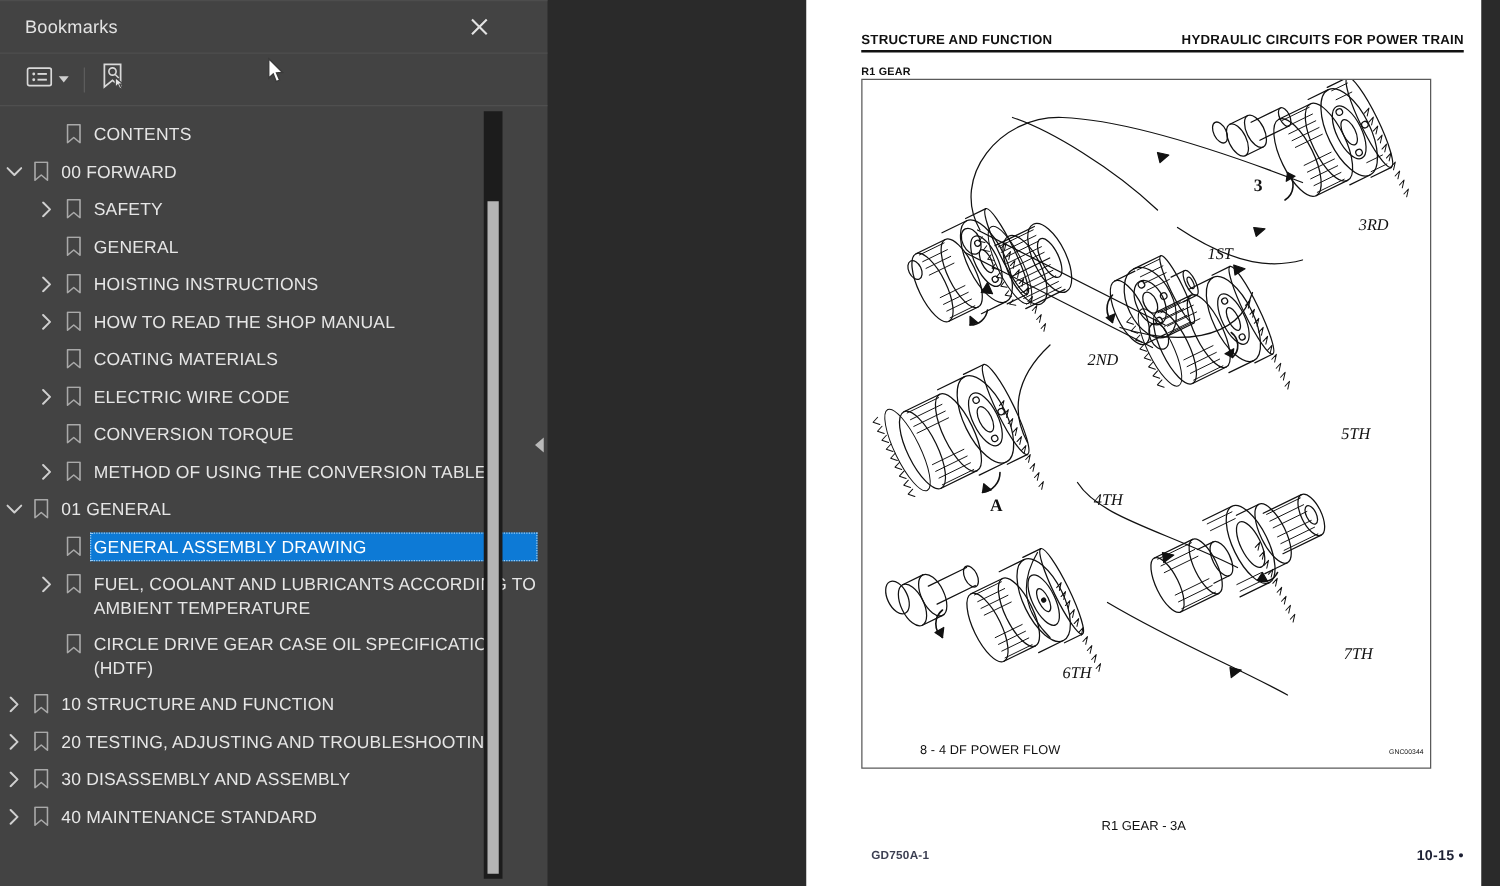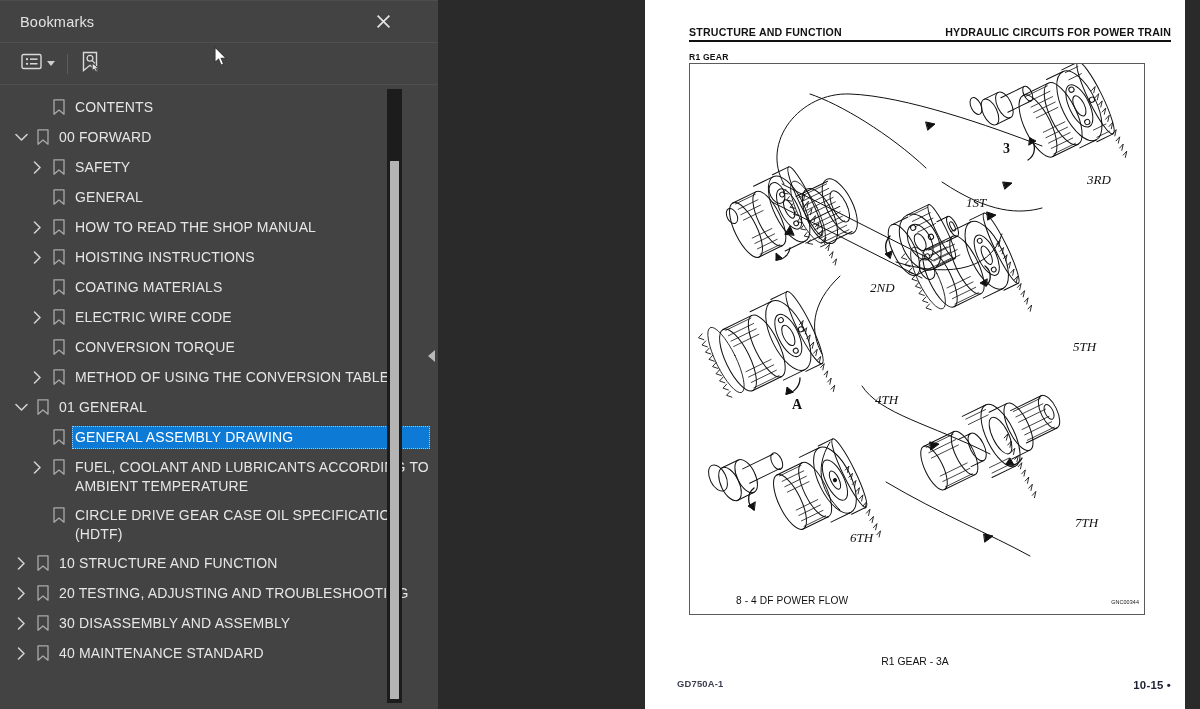--- a/index.html
+++ b/index.html
@@ -102,7 +102,7 @@
     flex: 1;
     margin-right: 8px;
   }
-  .d1 { padding-left: 10px; }
+  .d1 { }
   .d2 { padding-left: 26px; }
 
   

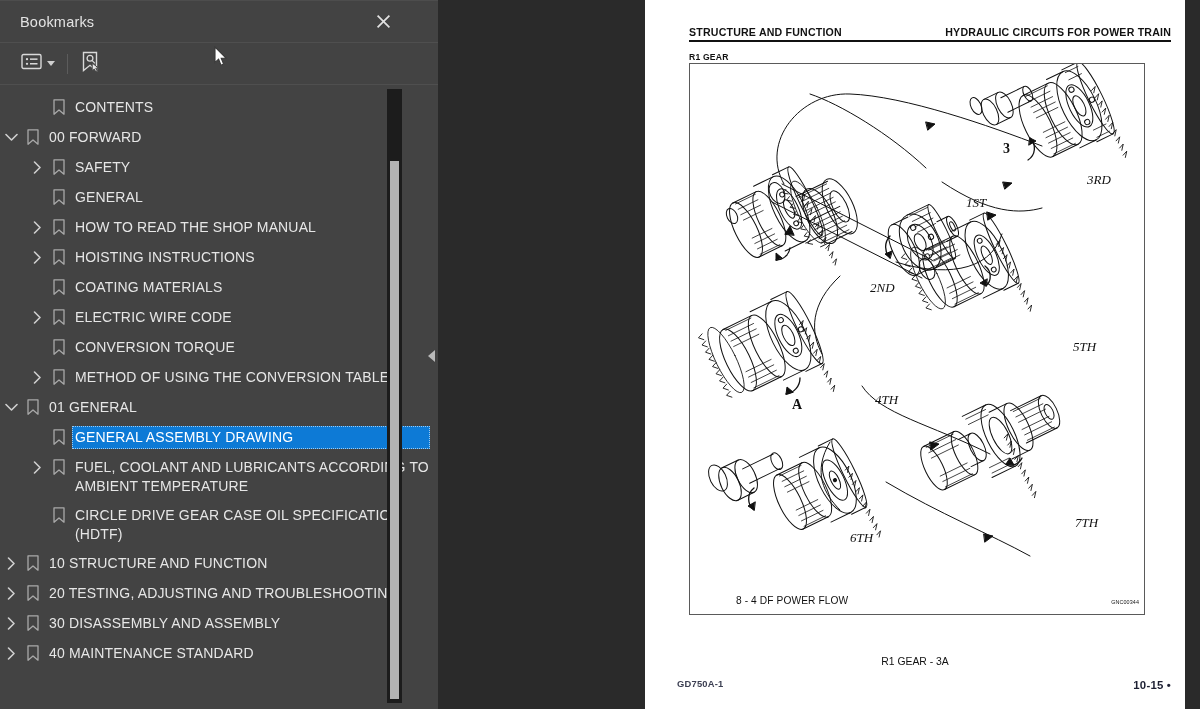--- a/index.html
+++ b/index.html
@@ -296,20 +296,20 @@
                 <path d="M1,0.8 h10 v14.4 l-5,-4.2 l-5,4.2 z" fill="none" stroke="#a9a9a9" stroke-width="1.3" stroke-linejoin="round"></path>
               </svg>
             </span>
+            <span class="bm-label">HOISTING INSTRUCTIONS</span>
+          </div>
+          <div class="bm-row d2">
+            <span class="twisty">
+              <svg width="9" height="13" viewBox="0 0 9 13">
+                <path d="M1.5,1 L7,6.5 L1.5,12" fill="none" stroke="#cfcfcf" stroke-width="1.6" stroke-linecap="round" stroke-linejoin="round"></path>
+              </svg>
+            </span>
+            <span class="bm-icon">
+              <svg width="12" height="16" viewBox="0 0 12 16">
+                <path d="M1,0.8 h10 v14.4 l-5,-4.2 l-5,4.2 z" fill="none" stroke="#a9a9a9" stroke-width="1.3" stroke-linejoin="round"></path>
+              </svg>
+            </span>
             <span class="bm-label">HOW TO READ THE SHOP MANUAL</span>
-          </div>
-          <div class="bm-row d2">
-            <span class="twisty">
-              <svg width="9" height="13" viewBox="0 0 9 13">
-                <path d="M1.5,1 L7,6.5 L1.5,12" fill="none" stroke="#cfcfcf" stroke-width="1.6" stroke-linecap="round" stroke-linejoin="round"></path>
-              </svg>
-            </span>
-            <span class="bm-icon">
-              <svg width="12" height="16" viewBox="0 0 12 16">
-                <path d="M1,0.8 h10 v14.4 l-5,-4.2 l-5,4.2 z" fill="none" stroke="#a9a9a9" stroke-width="1.3" stroke-linejoin="round"></path>
-              </svg>
-            </span>
-            <span class="bm-label">HOISTING INSTRUCTIONS</span>
           </div>
           <div class="bm-row d2">
             <span class="twisty"></span>

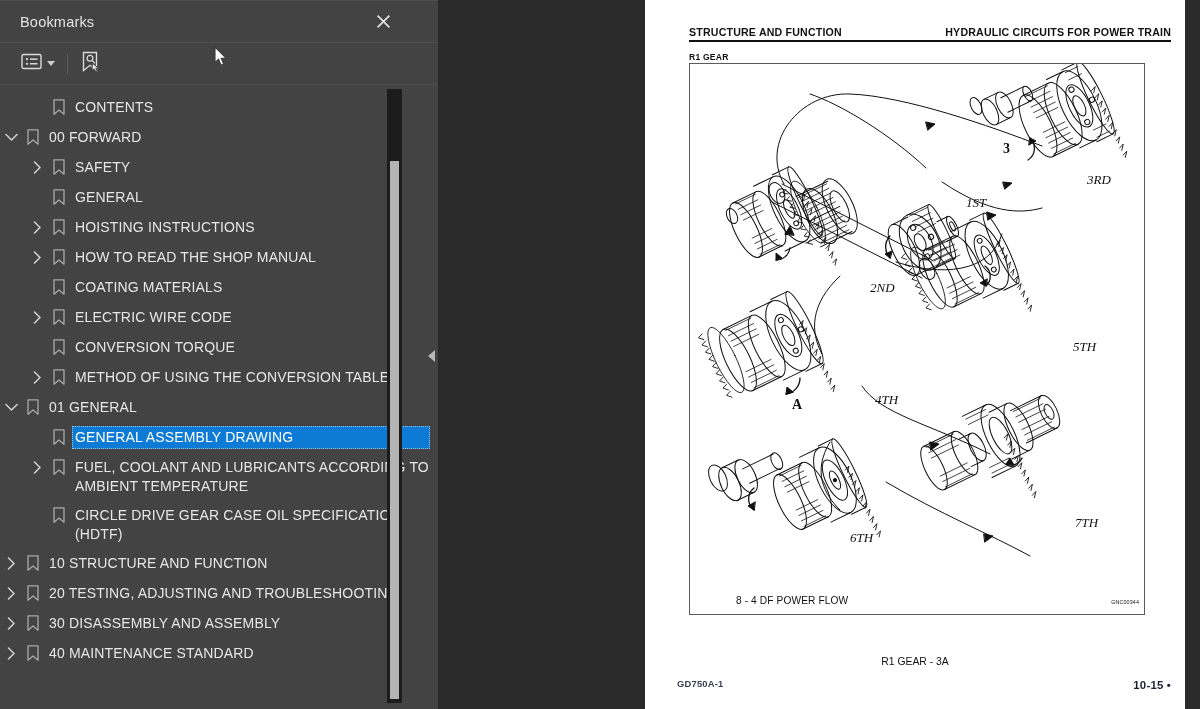--- a/index.html
+++ b/index.html
@@ -186,7 +186,7 @@
     font-size: 10.4px; color: #111; white-space: nowrap;
   }
   .pg-foot-left {
-    position: absolute; left: 32px; bottom: 20px;
+    position: absolute; left: 52px; bottom: 20px;
     font-size: 9.4px; font-weight: bold; color: #3c3f52; letter-spacing: .2px;
   }
   .pg-foot-right {

